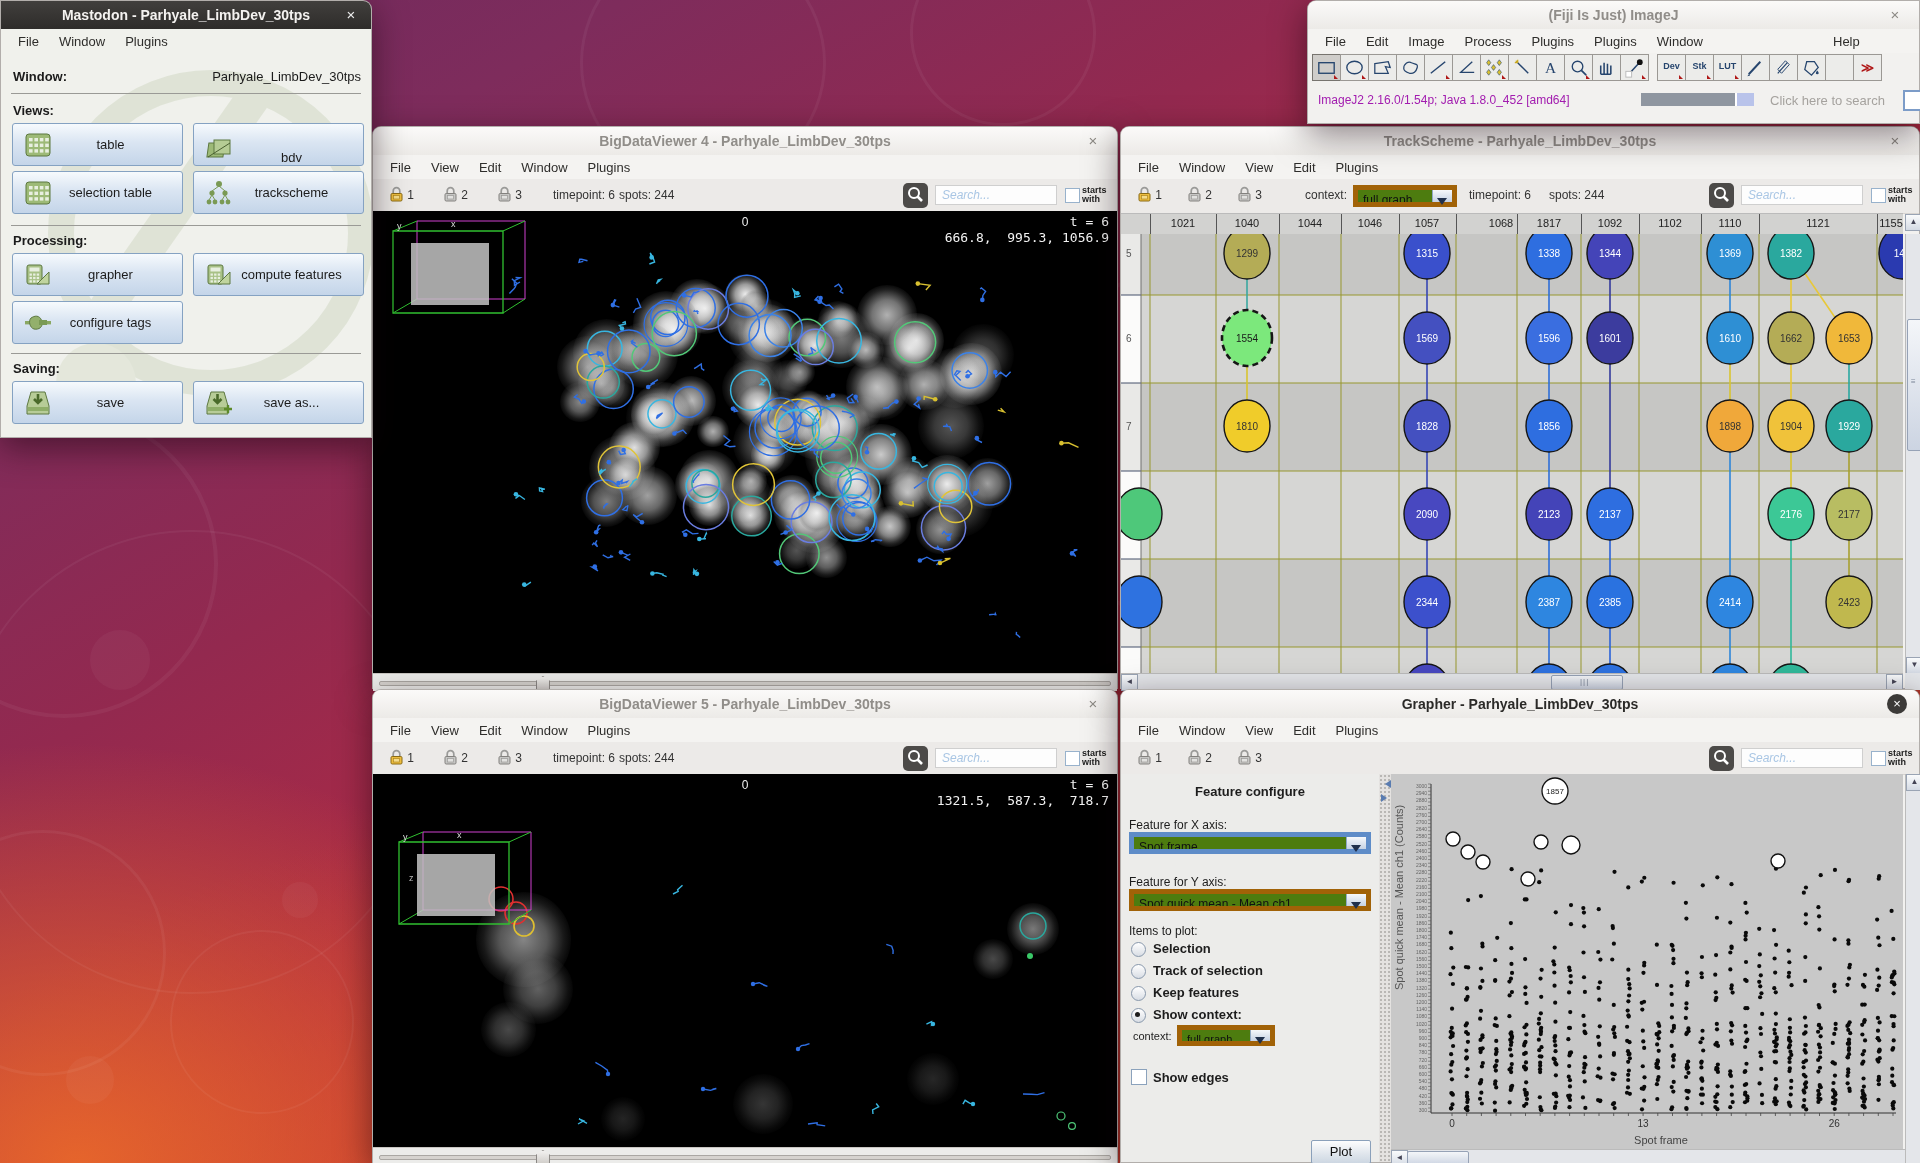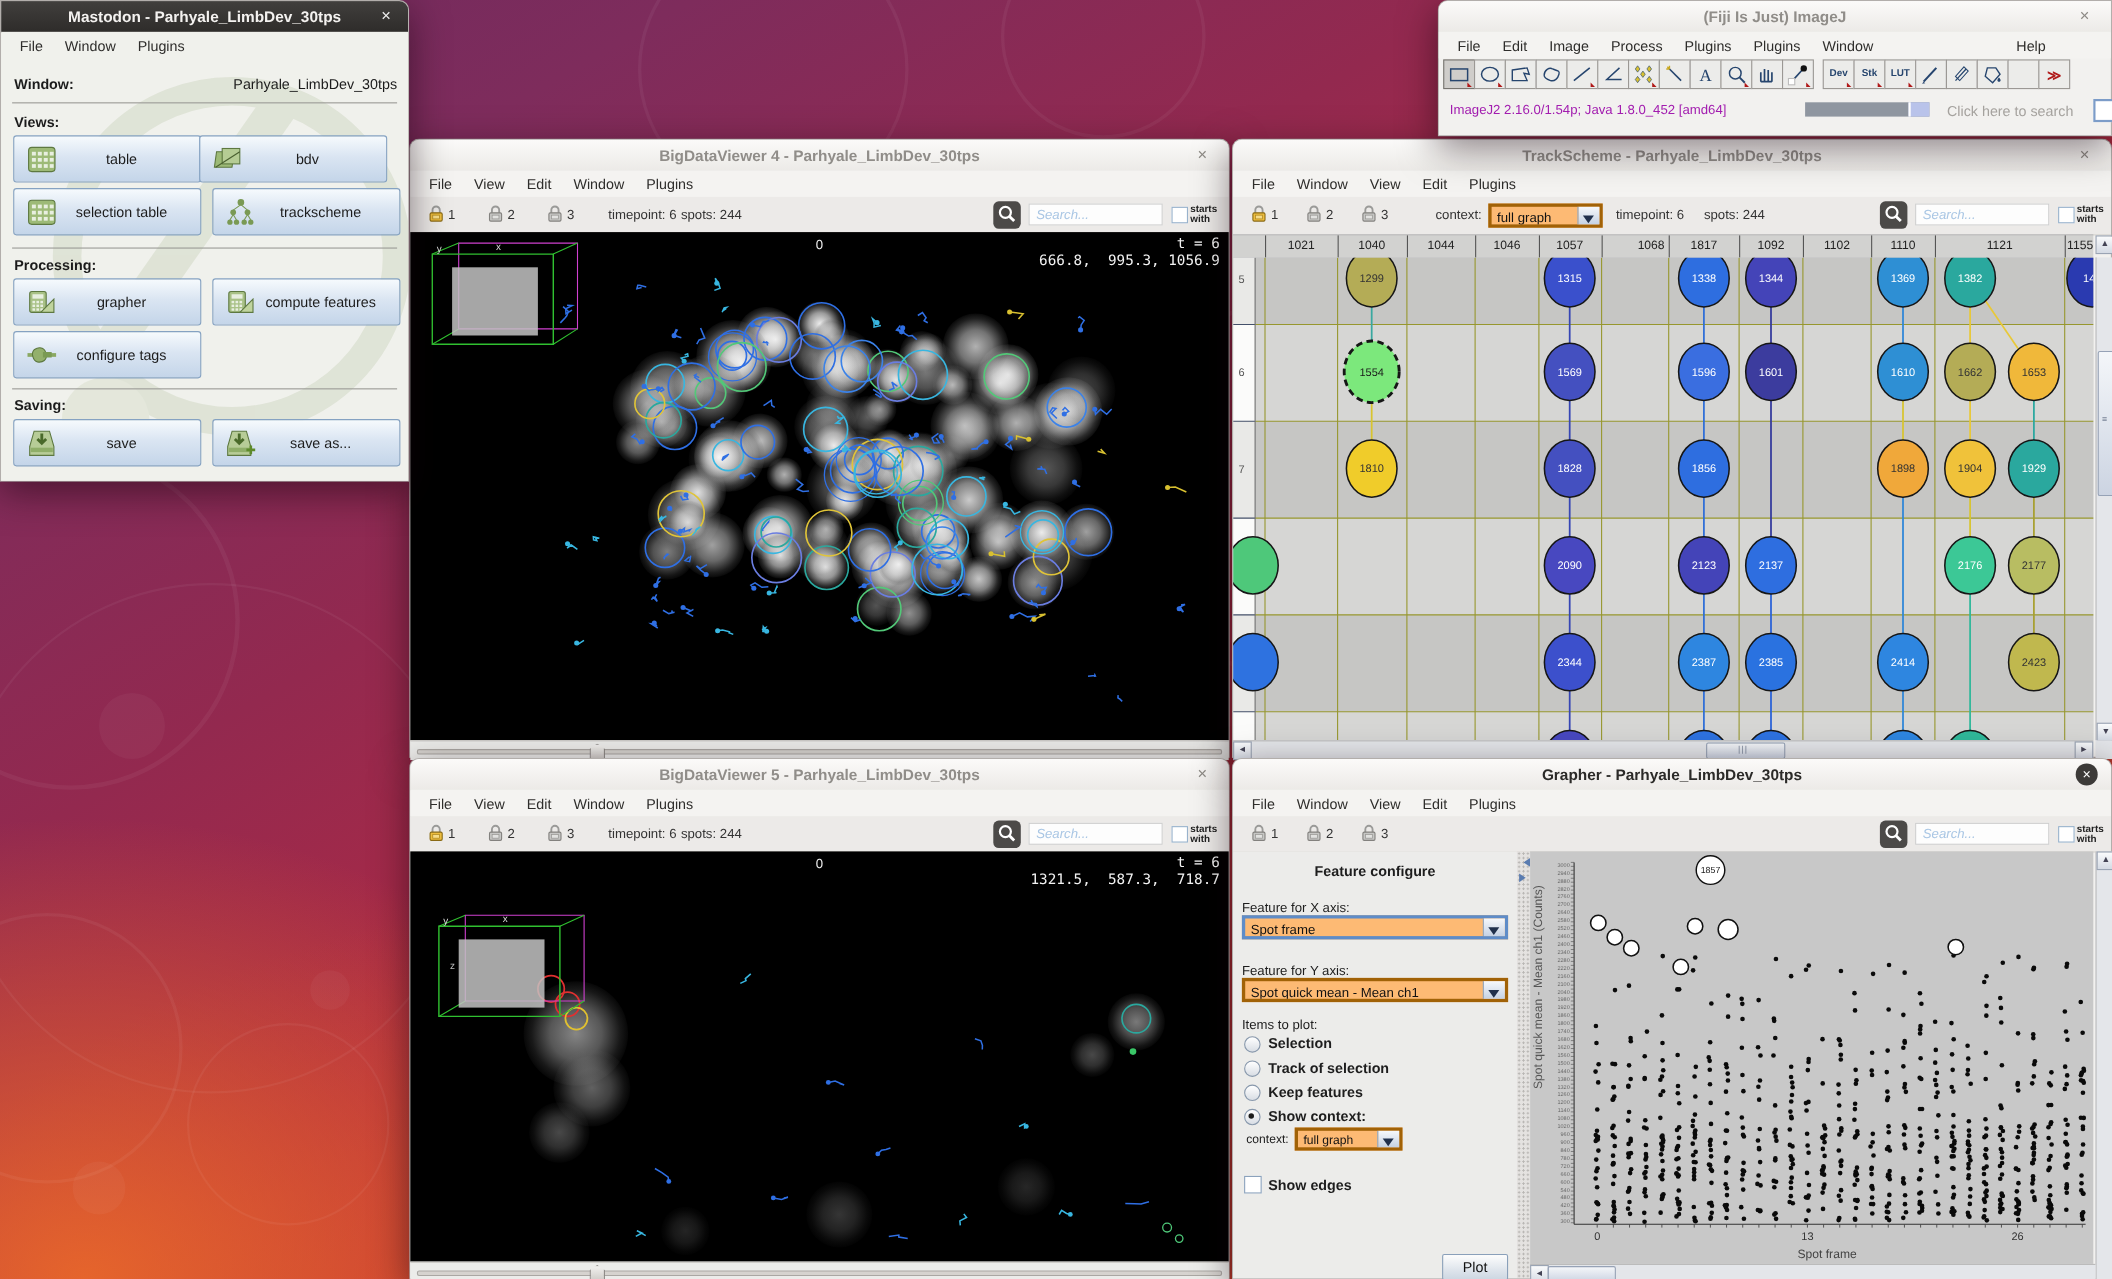--- a/index.html
+++ b/index.html
@@ -1915,7 +1915,7 @@
             </svg></span>
           <span class="lbl">table</span>
         </div>
-        <div class="mbtn" style="left: 180px; top: 70px;">
+        <div class="mbtn" style="left: 192px; top: 70px; align-items: flex-end;">
           <span class="ic"><svg width="30" height="30" viewBox="0 0 30 30">
               <g stroke="#5d7840" fill="#9dba77">
                 <rect x="6" y="8" width="16" height="14" transform="skewX(-8)"></rect>

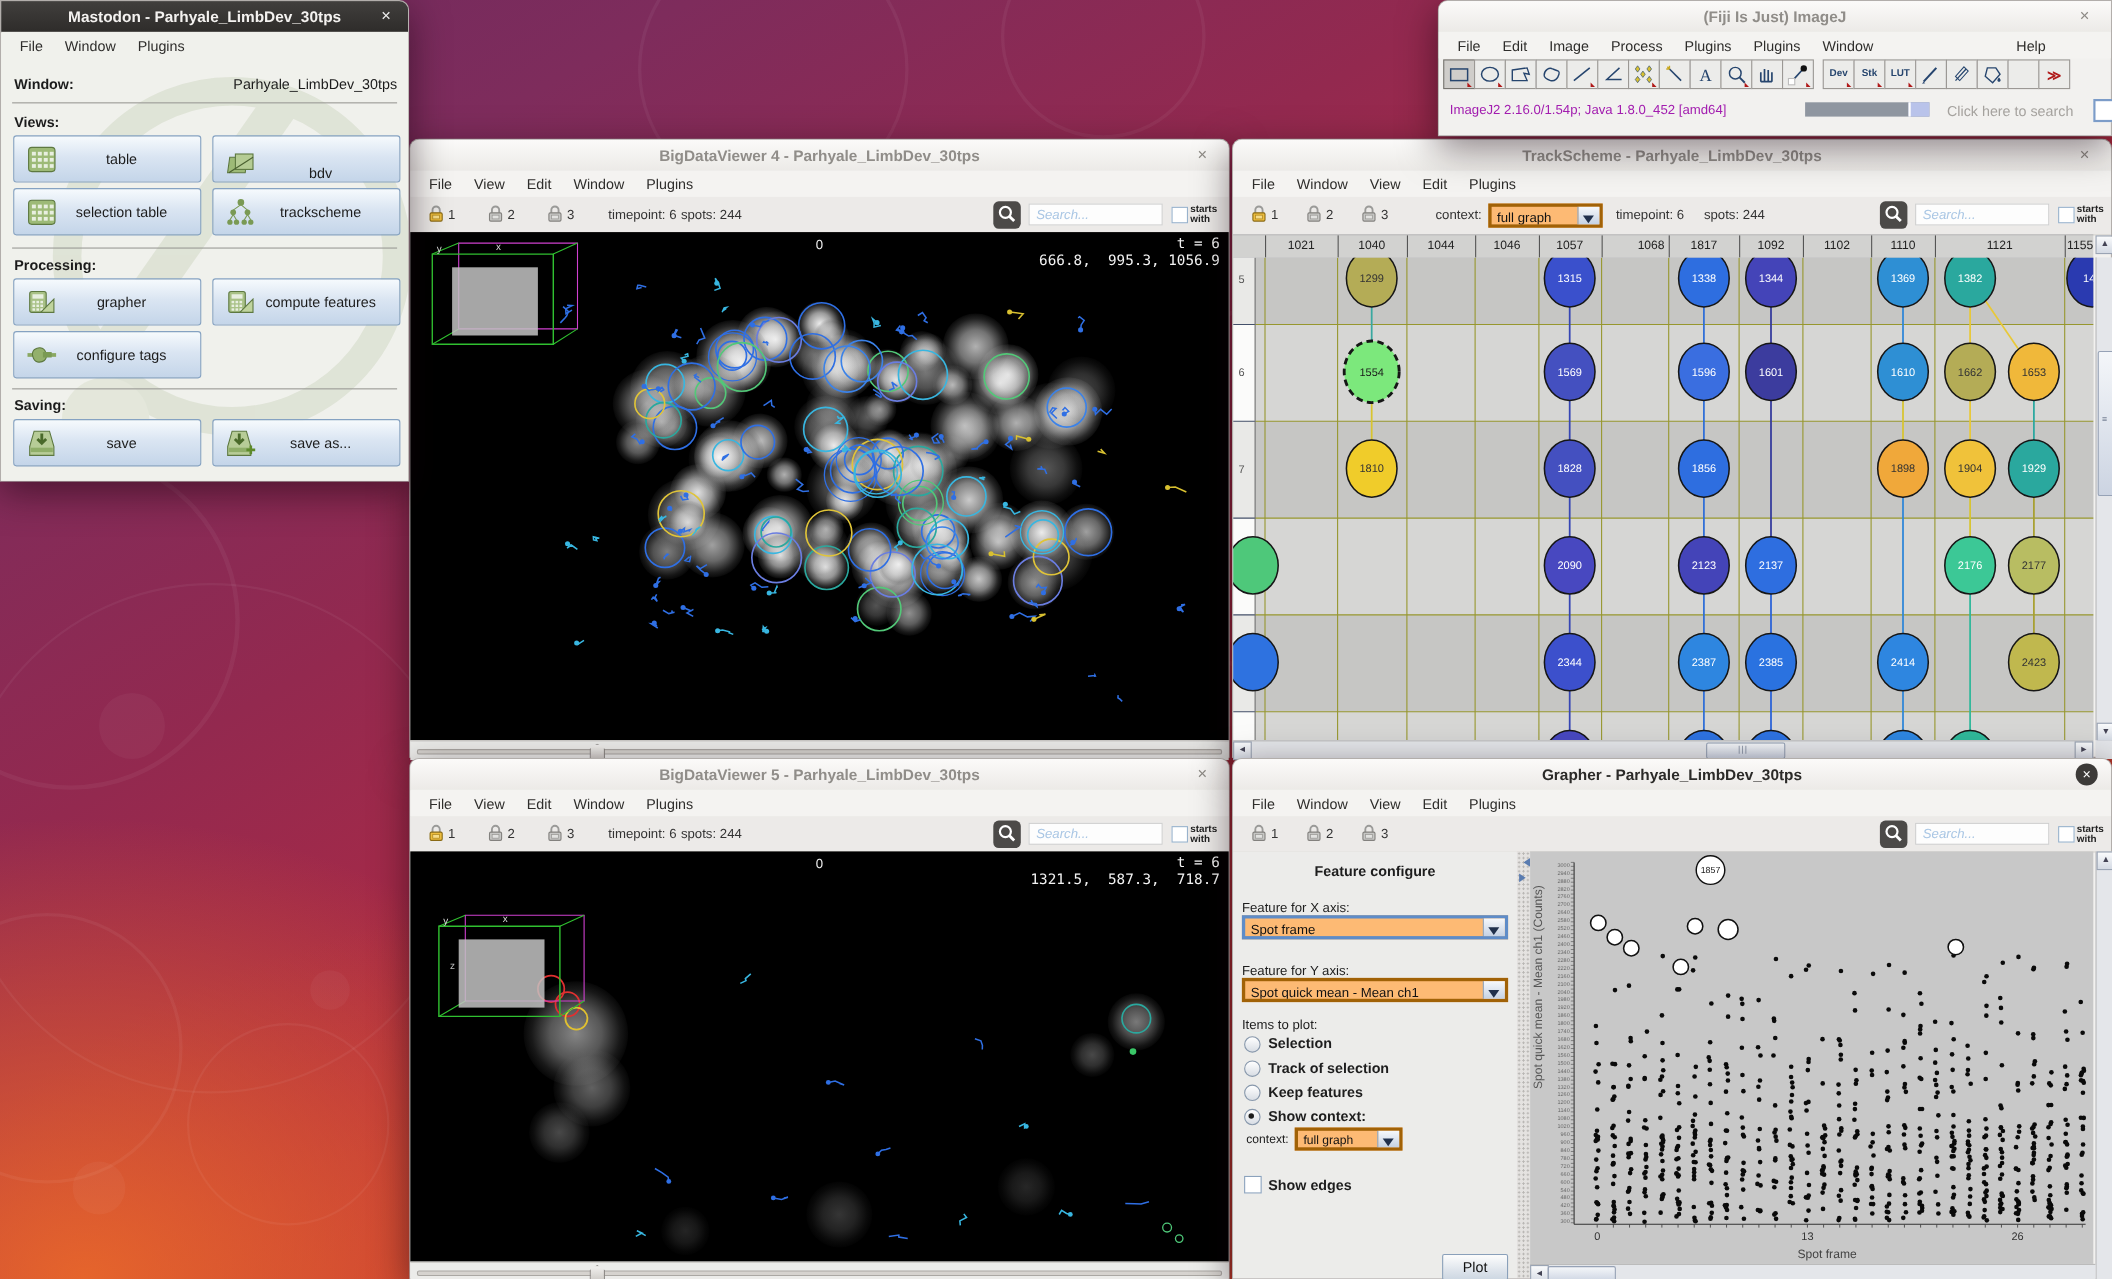--- a/index.html
+++ b/index.html
@@ -66,7 +66,7 @@
   .grip{position:absolute;color:#7a8598;font-size:8px;letter-spacing:1px;}
 
   
-  .combo{position:absolute;background:#fdba74;border:3px solid #a16207;display:flex;box-sizing:border-box;}
+  .combo{position:absolute;background:#4d7c0f;border:5px solid #a16207;display:flex;box-sizing:border-box;}
   .combo .cval{flex:1;font-size:12px;color:#111;padding:3px 5px;white-space:nowrap;overflow:hidden;}
   .combo .cbtn{width:19px;background:linear-gradient(#f6f8fb,#c5d2e4);border-left:1px solid #90a8c4;position:relative;}
   .combo .cbtn:after{content:"";position:absolute;left:4px;top:7px;border:5px solid transparent;border-top:6px solid #1c3least;}

